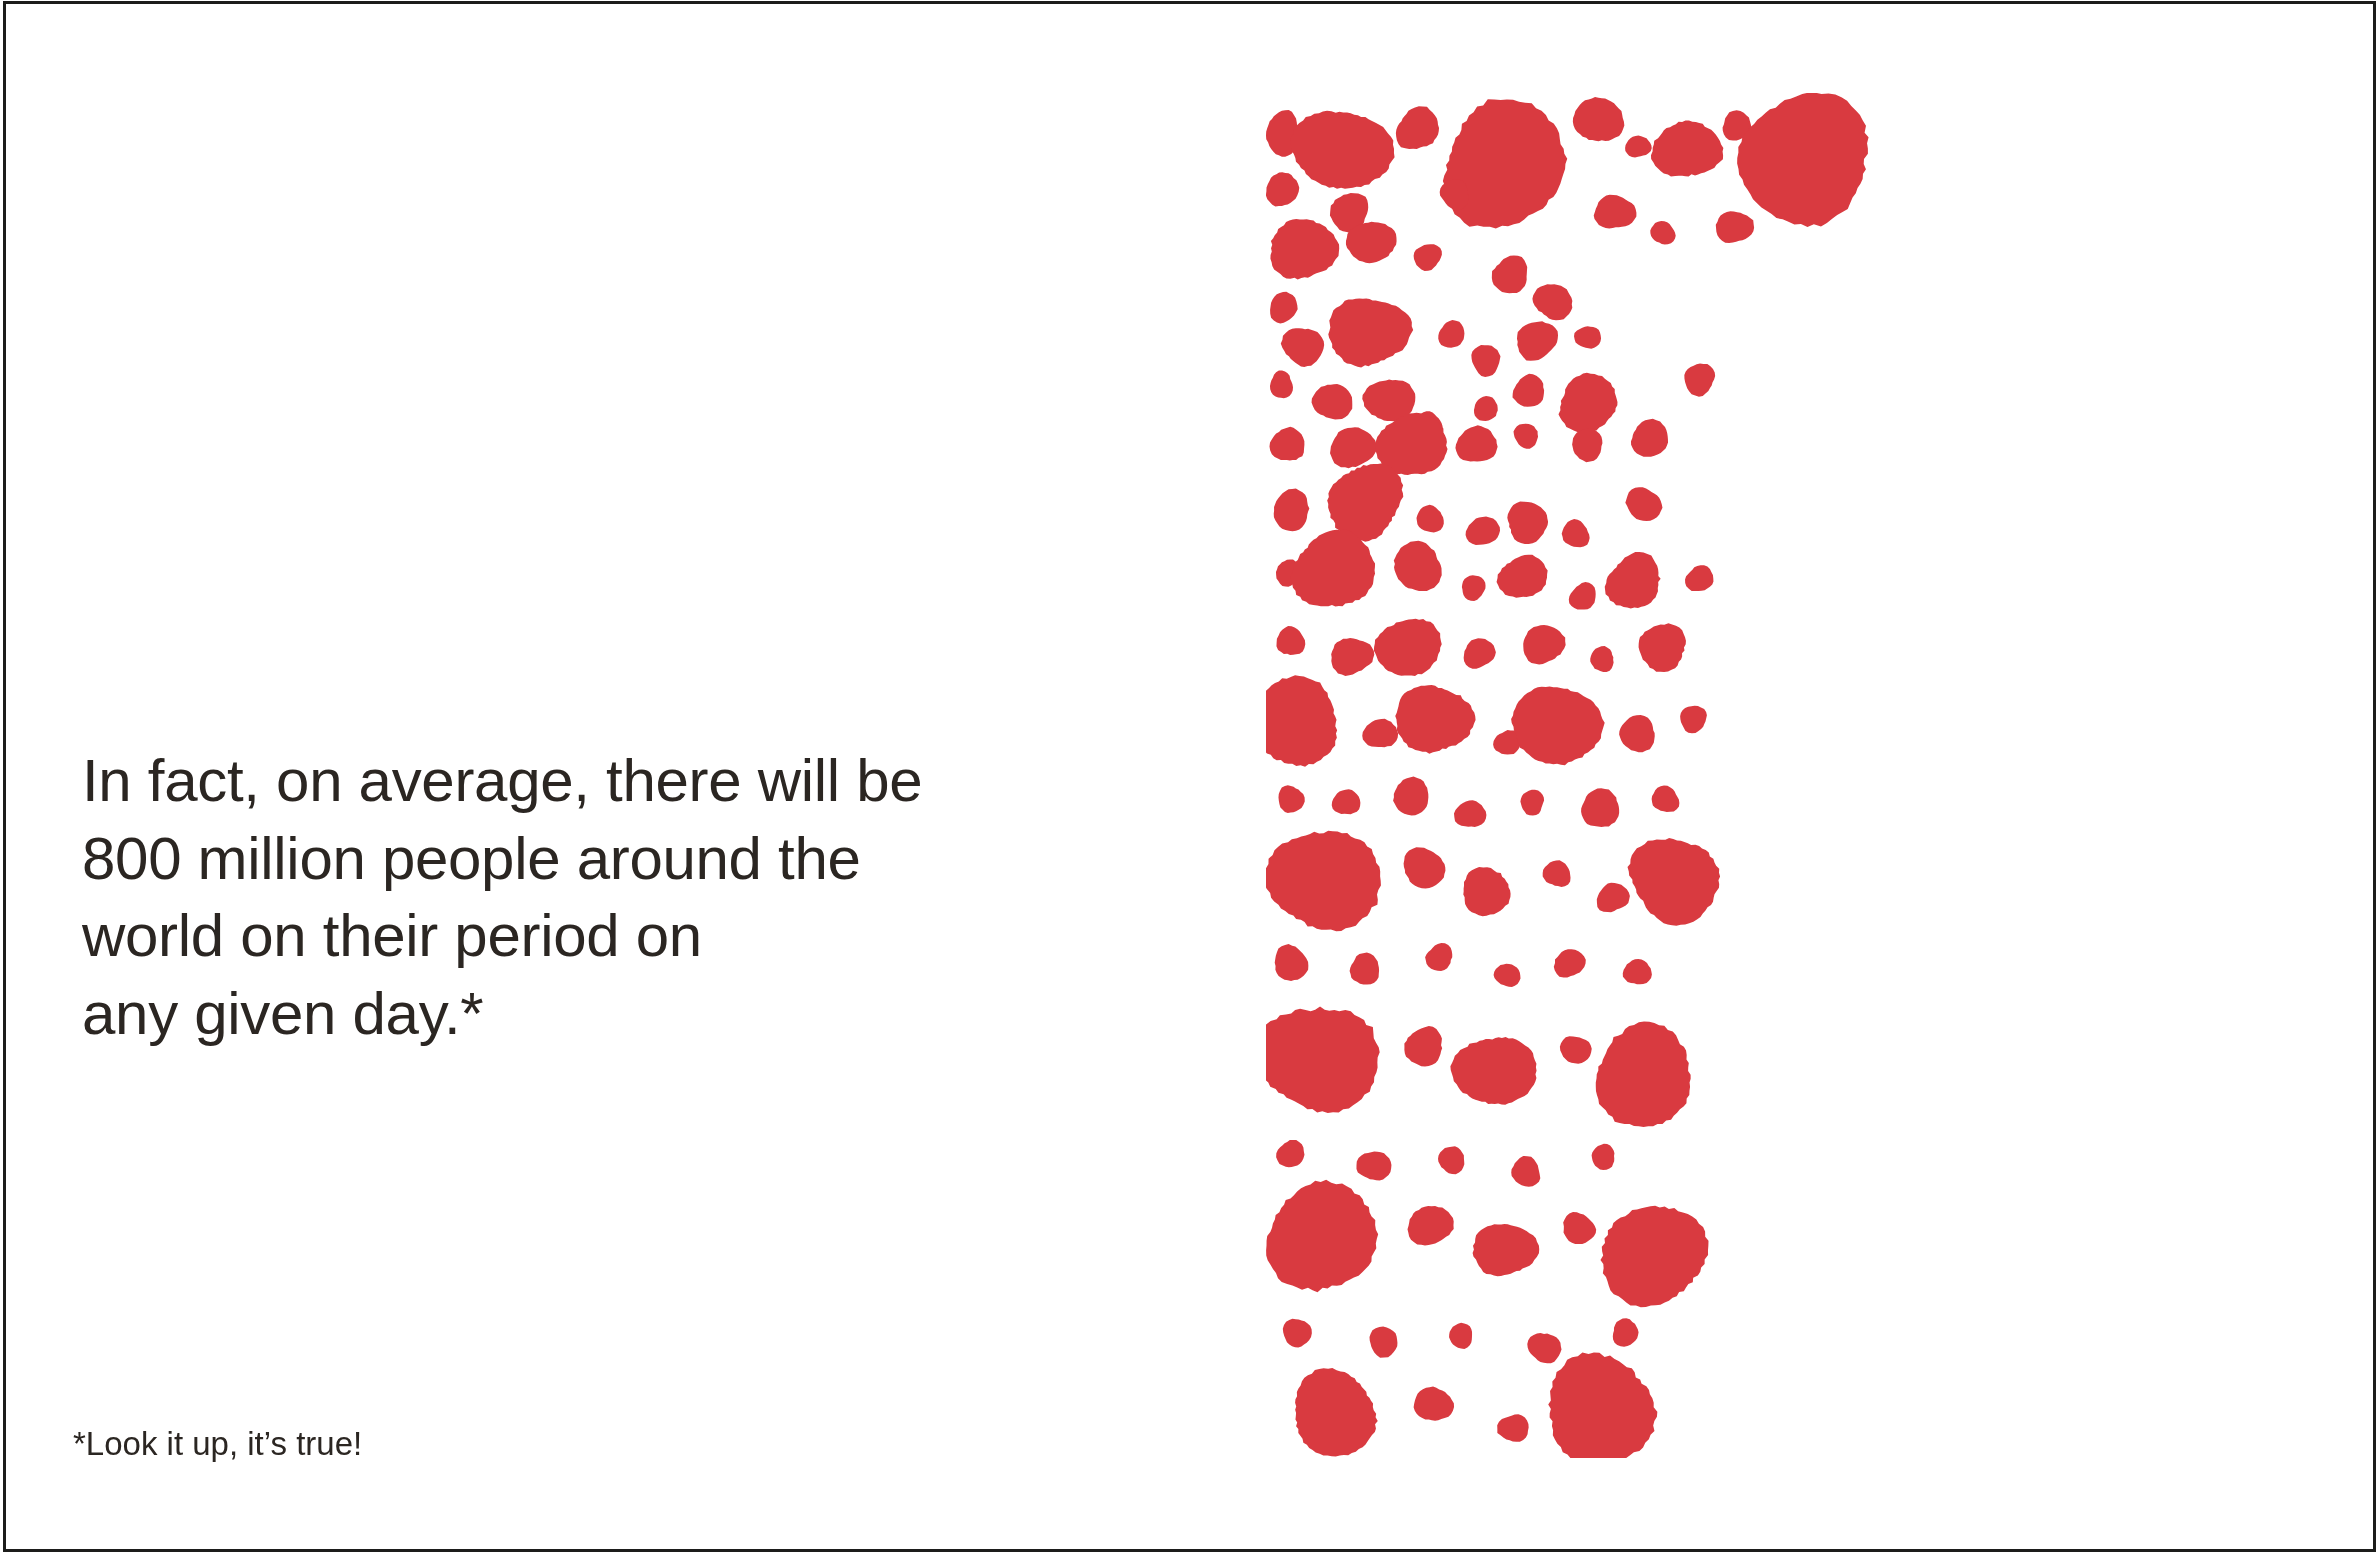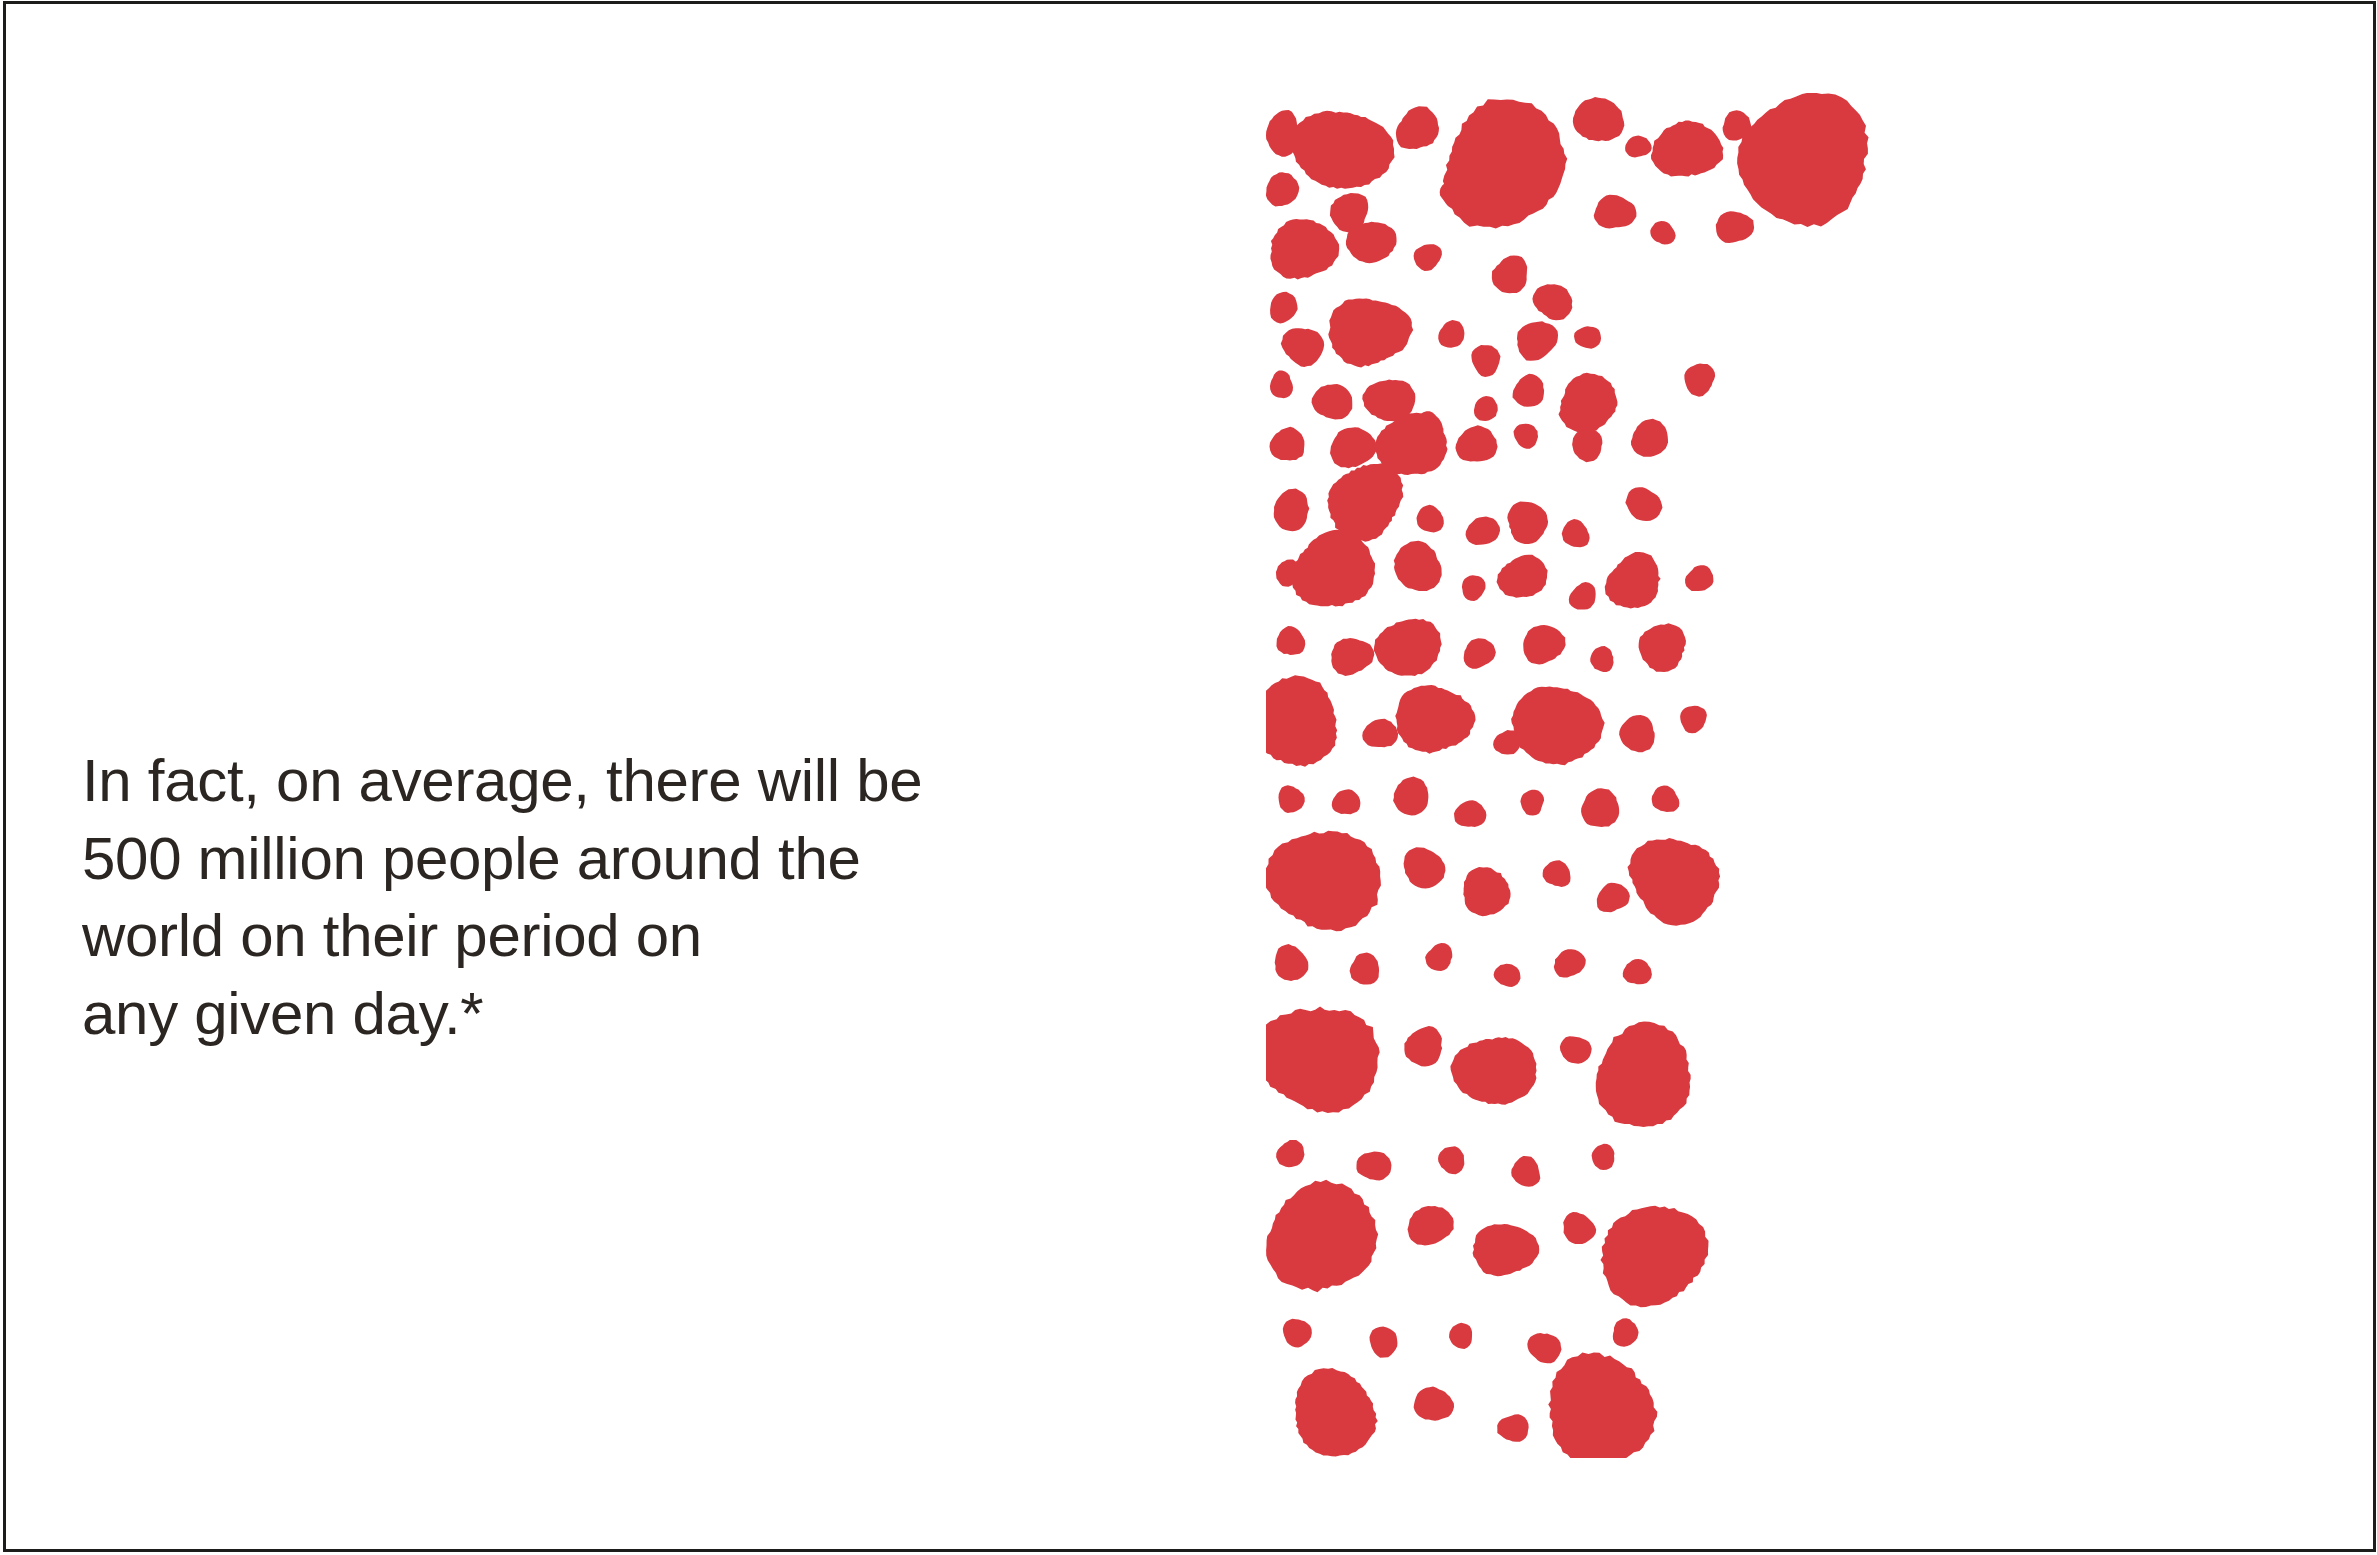--- a/index.html
+++ b/index.html
@@ -84,7 +84,7 @@
   <div id="page-border"></div>
 
   <div id="headline">In fact, on average, there will be
-500 million people around the
+800 million people around the
 world on their period on
 any given day.*</div>
 

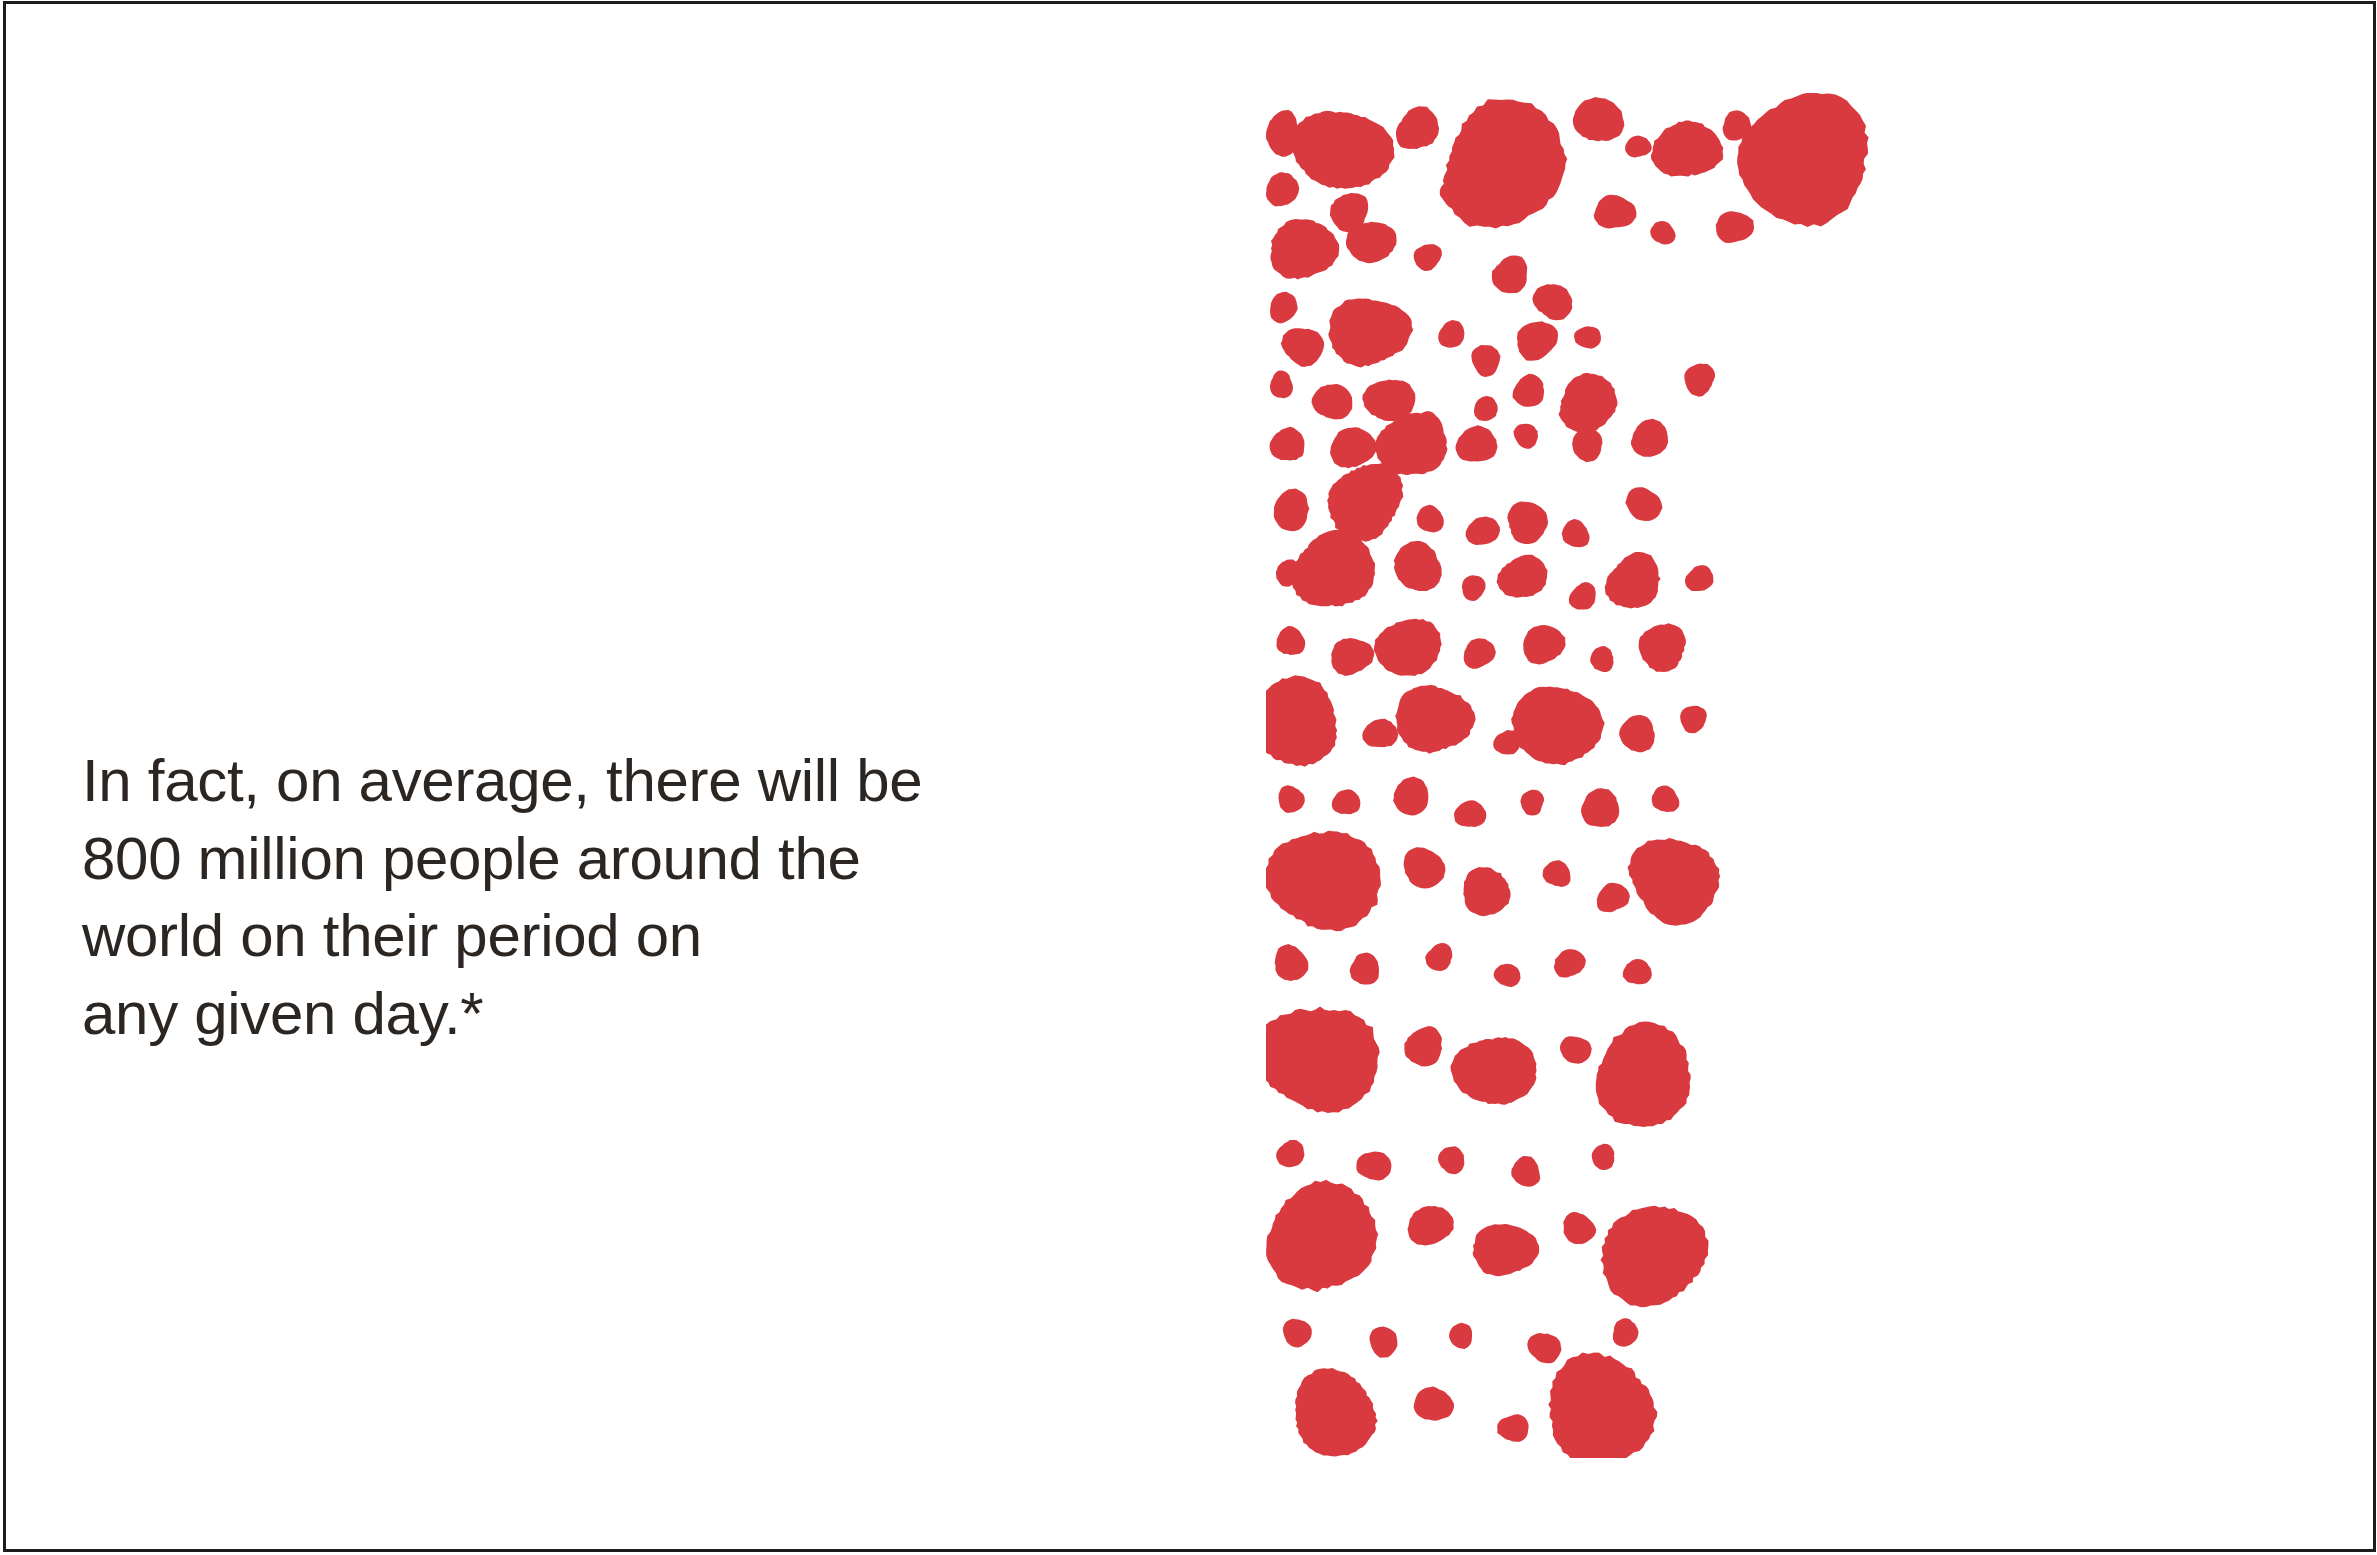--- a/index.html
+++ b/index.html
@@ -88,6 +88,7 @@
 world on their period on
 any given day.*</div>
 
+  <div id="footnote">*Look it up, it’s true!</div>
 
   <div id="dot-field">
     <svg id="dot-svg" viewBox="0 0 1710 2290" preserveAspectRatio="none" xmlns="http://www.w3.org/2000/svg">

